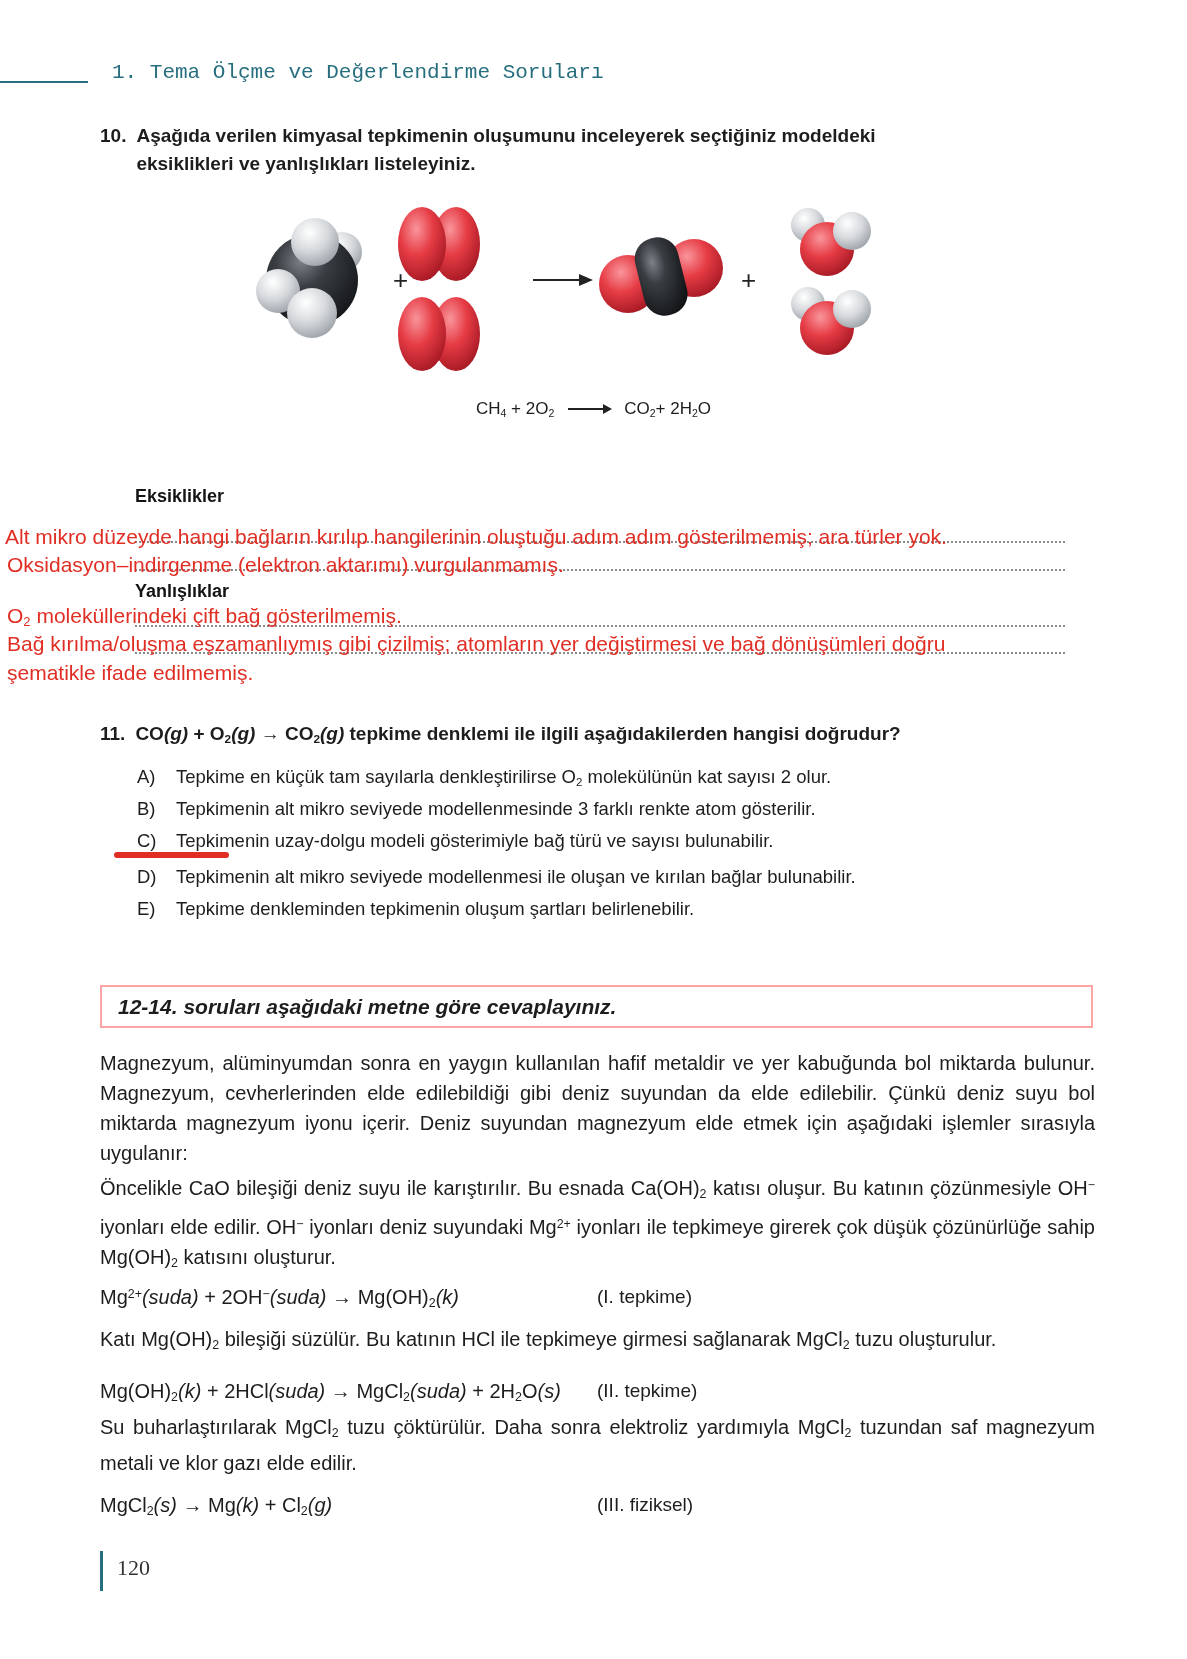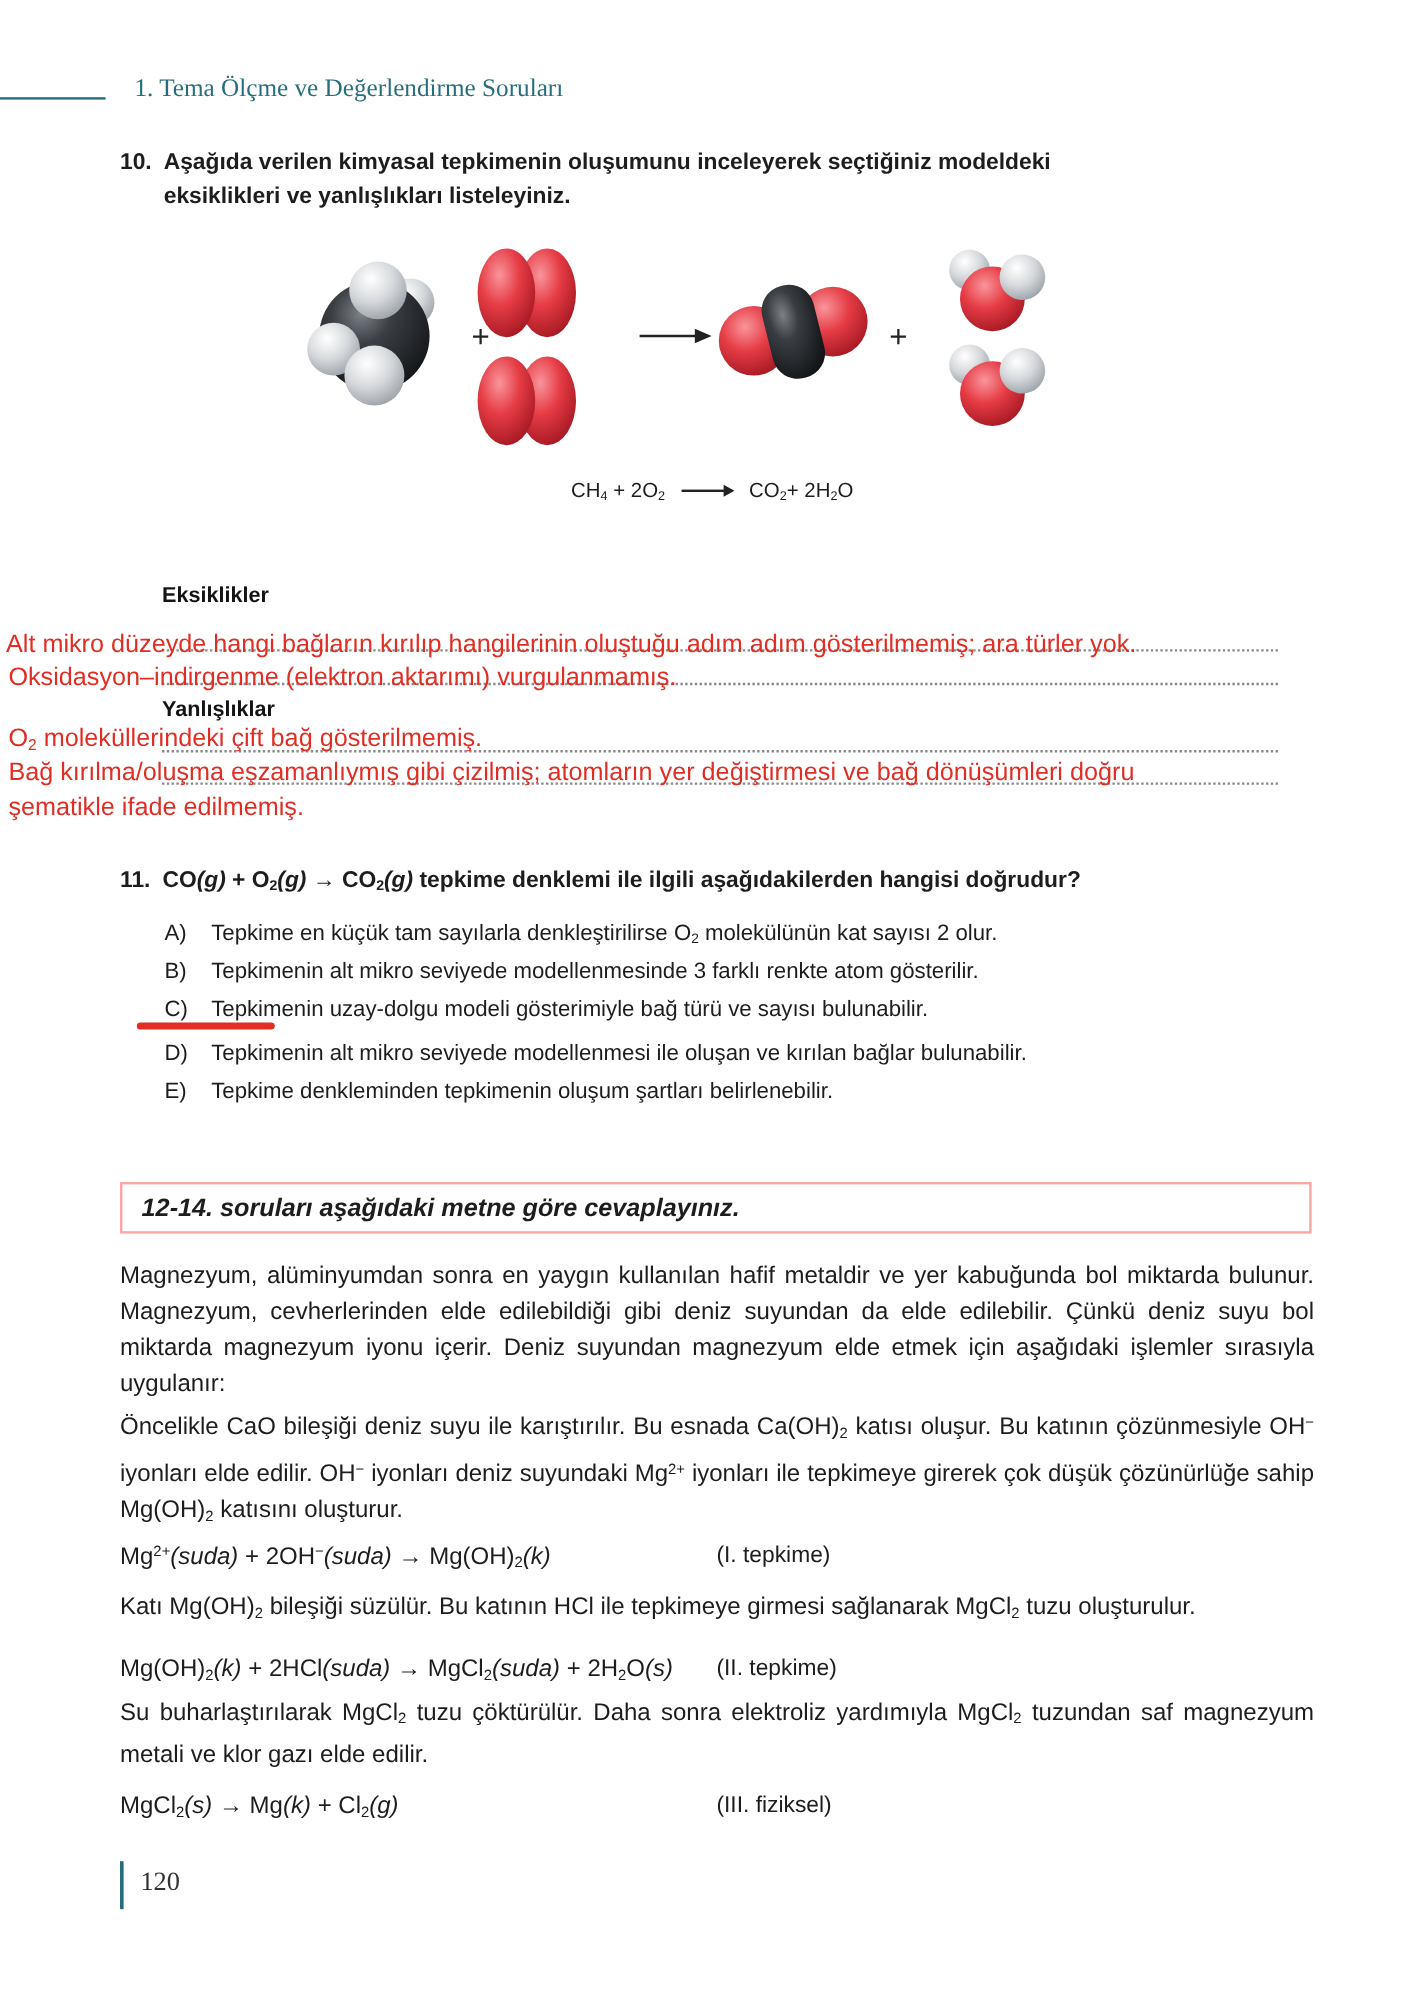--- a/index.html
+++ b/index.html
@@ -9,7 +9,7 @@
   }
   
   .header-rule { position:absolute; left:0; top:81px; width:88px; height:2px; background:#266e7e; }
-  .header-text { position:absolute; left:112px; top:61px; font-family:Liberation Serif, serif;
+  .header-text { position:absolute; left:112px; top:61px; font-family:Liberation Mono, monospace;
                  font-size:21px; color:#266e7e; }
   
   .q10 { position:absolute; left:100px; top:122px; width:860px; display:flex; gap:10px;

